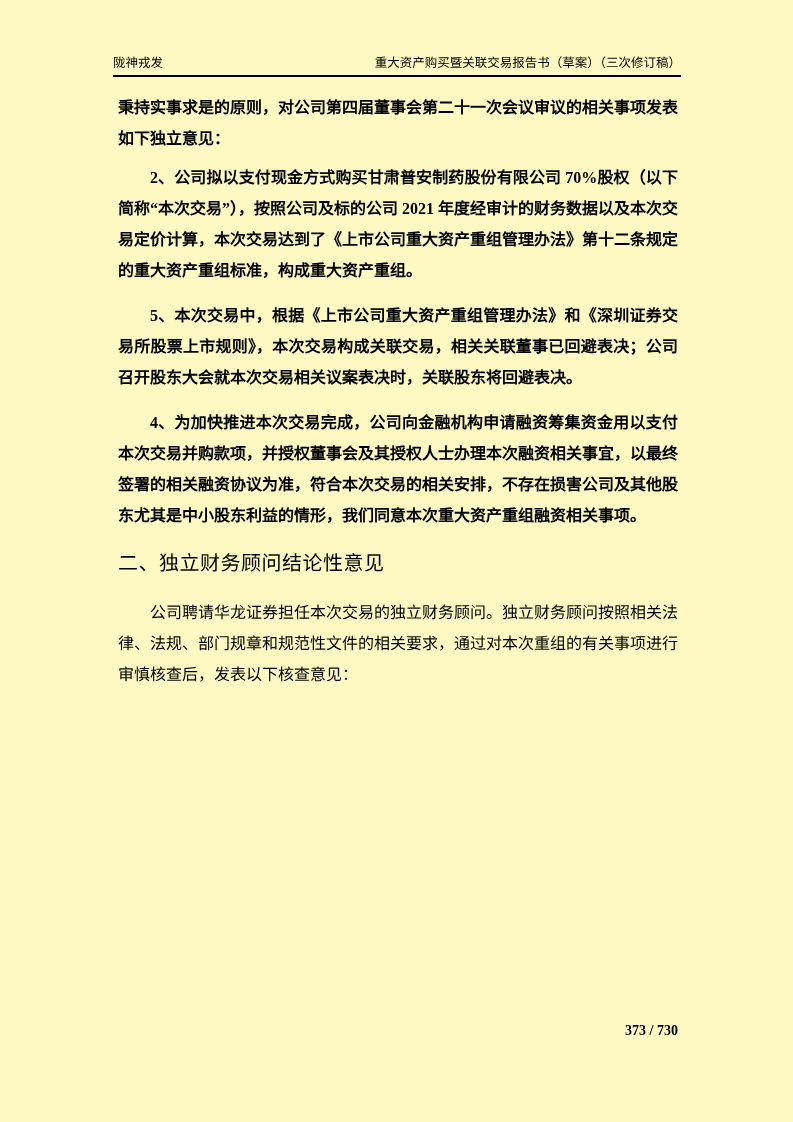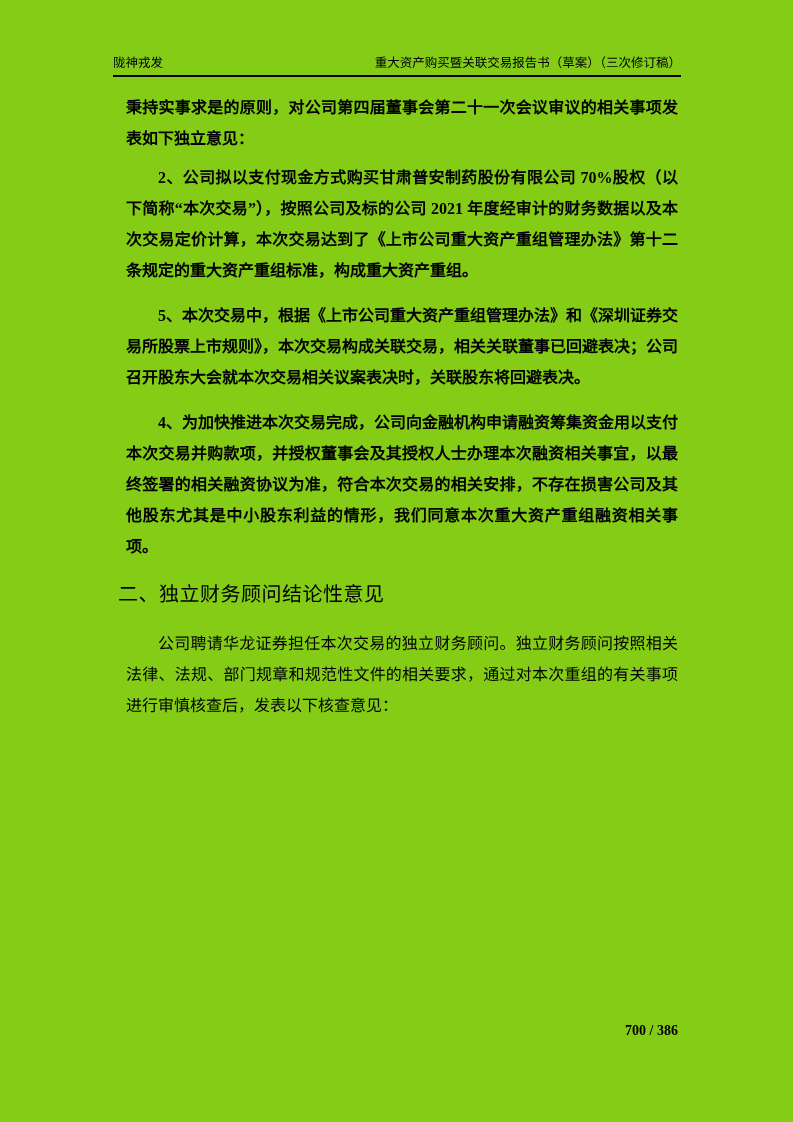--- a/index.html
+++ b/index.html
@@ -11,7 +11,7 @@
     position: relative;
     width: 793px;
     height: 1122px;
-    background: #84cc16;
+    background: #fef9c3;
     color: #000000;
     font-family: "Liberation Serif", "DejaVu Serif", serif;
     overflow: hidden;

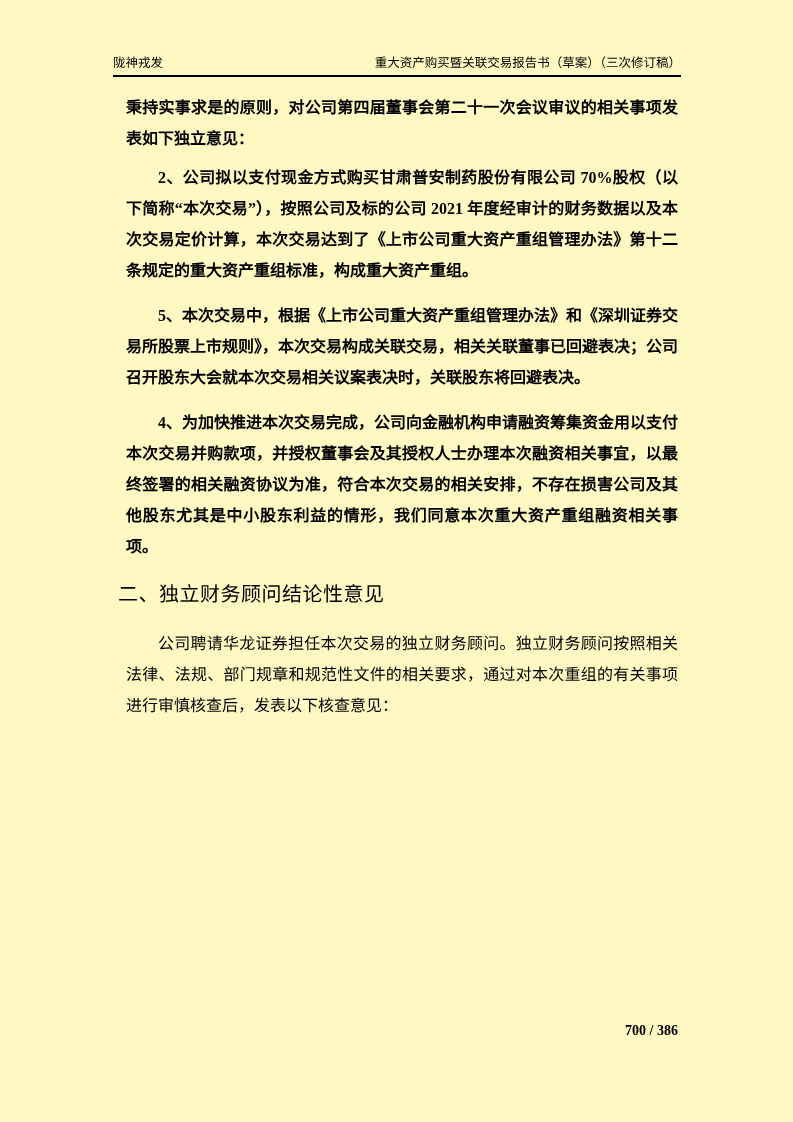--- a/index.html
+++ b/index.html
@@ -40,7 +40,7 @@
     text-align: justify;
   }
   .doc-body p {
-    margin: 0 0 14px 8px;
+    margin: 0 0 14px 0;
     font-size: 16px;
     line-height: 31px;
     text-align: justify;

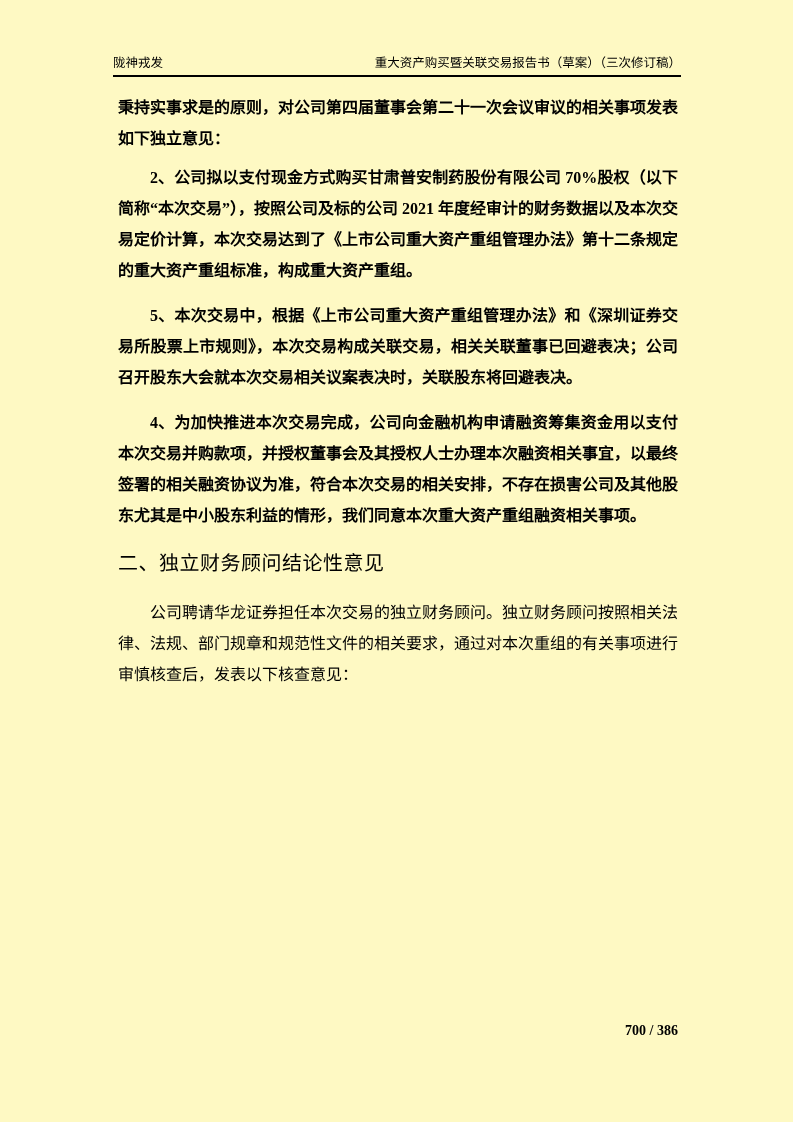--- a/index.html
+++ b/index.html
@@ -107,7 +107,7 @@
   </main>
 
   <footer class="doc-footer">
-    <span>700 / 386</span>
+    <span>373 / 730</span>
   </footer>
 
 </div>

